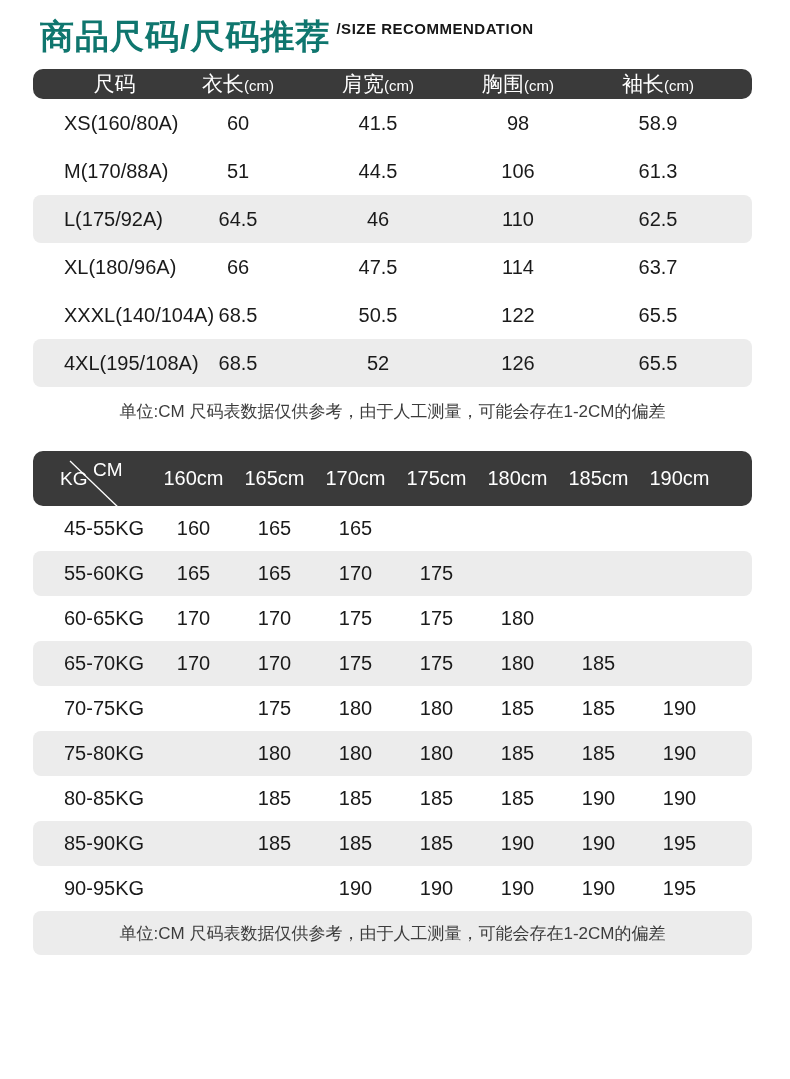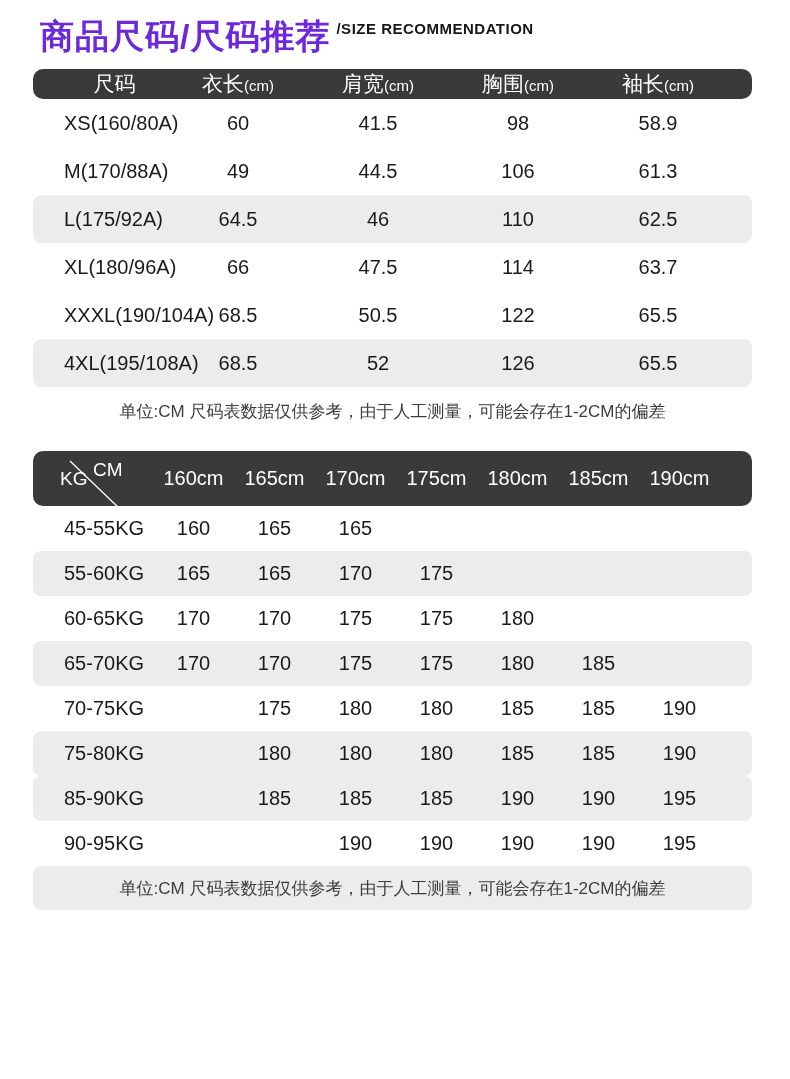--- a/index.html
+++ b/index.html
@@ -29,7 +29,7 @@
     font-size: 34px;
     font-weight: 700;
     letter-spacing: 1px;
-    color: #6d28d9;
+    color: #0f766e;
     line-height: 1.1;
     margin-top: 16px;
   }

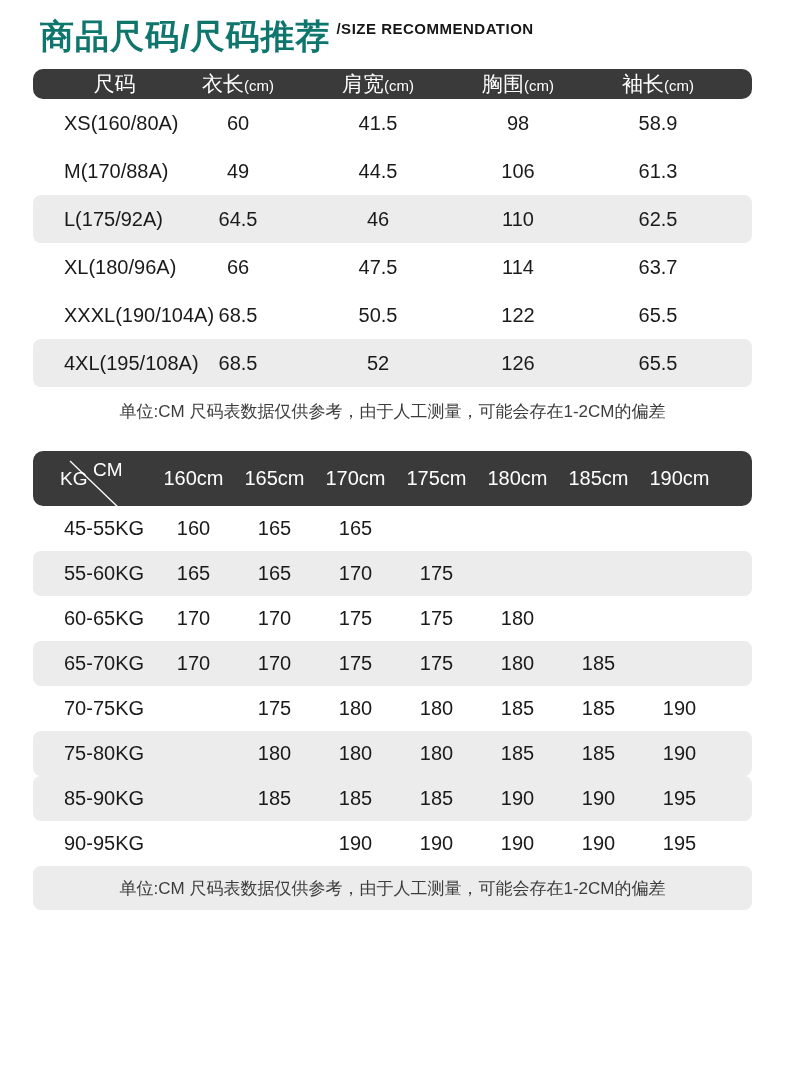--- a/index.html
+++ b/index.html
@@ -162,7 +162,7 @@
         </tr>
         <tr>
           <td class="row-label">M(170/88A)</td>
-          <td>49</td>
+          <td>51</td>
           <td>44.5</td>
           <td>106</td>
           <td>61.3</td>

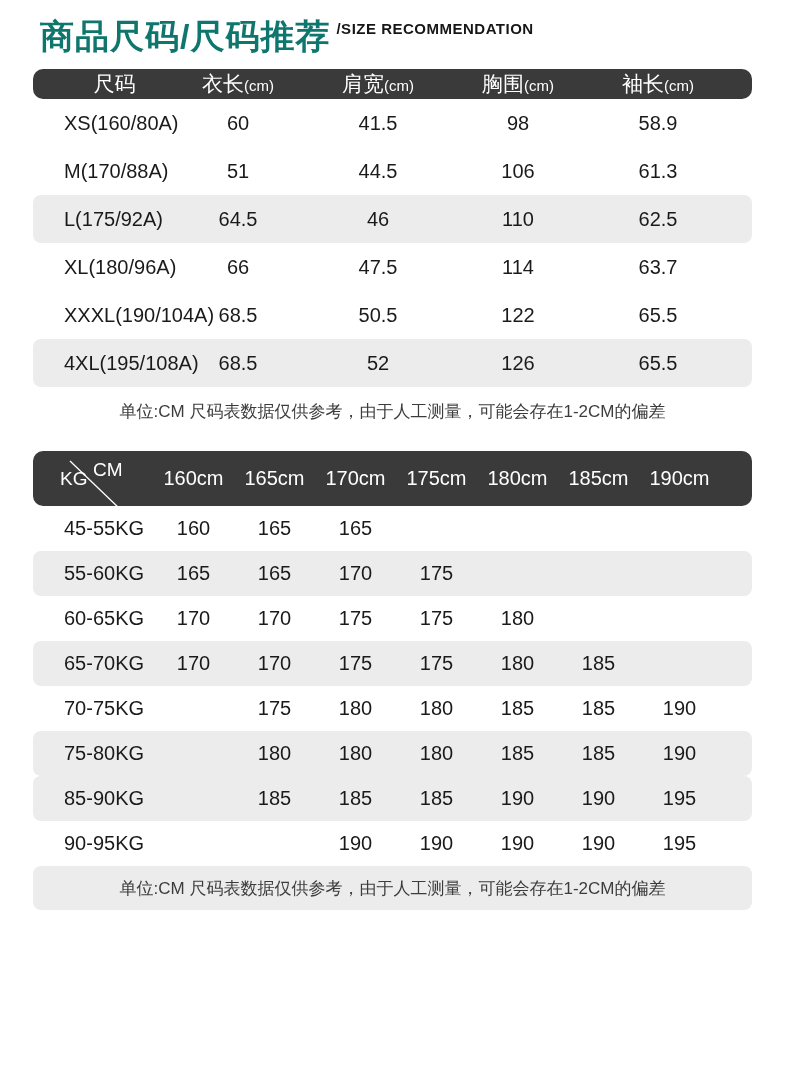--- a/index.html
+++ b/index.html
@@ -185,7 +185,7 @@
           <td></td>
         </tr>
         <tr>
-          <td class="row-label">XXXL(190/104A)</td>
+          <td class="row-label">XXXL(140/104A)</td>
           <td>68.5</td>
           <td>50.5</td>
           <td>122</td>

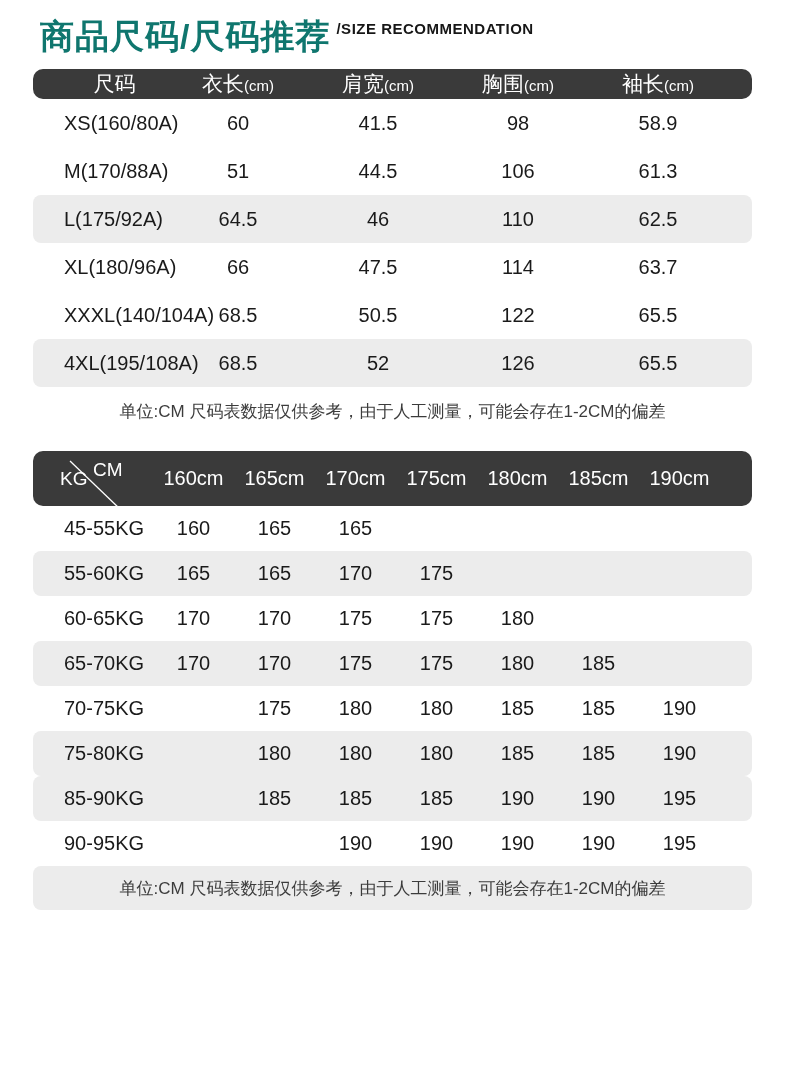--- a/index.html
+++ b/index.html
@@ -307,6 +307,17 @@
           <td>190</td>
           <td></td>
         </tr>
+        <tr>
+          <td class="row-label">80-85KG</td>
+          <td></td>
+          <td>185</td>
+          <td>185</td>
+          <td>185</td>
+          <td>185</td>
+          <td>190</td>
+          <td>190</td>
+          <td></td>
+        </tr>
         <tr class="stripe">
           <td class="row-label">85-90KG</td>
           <td></td>

